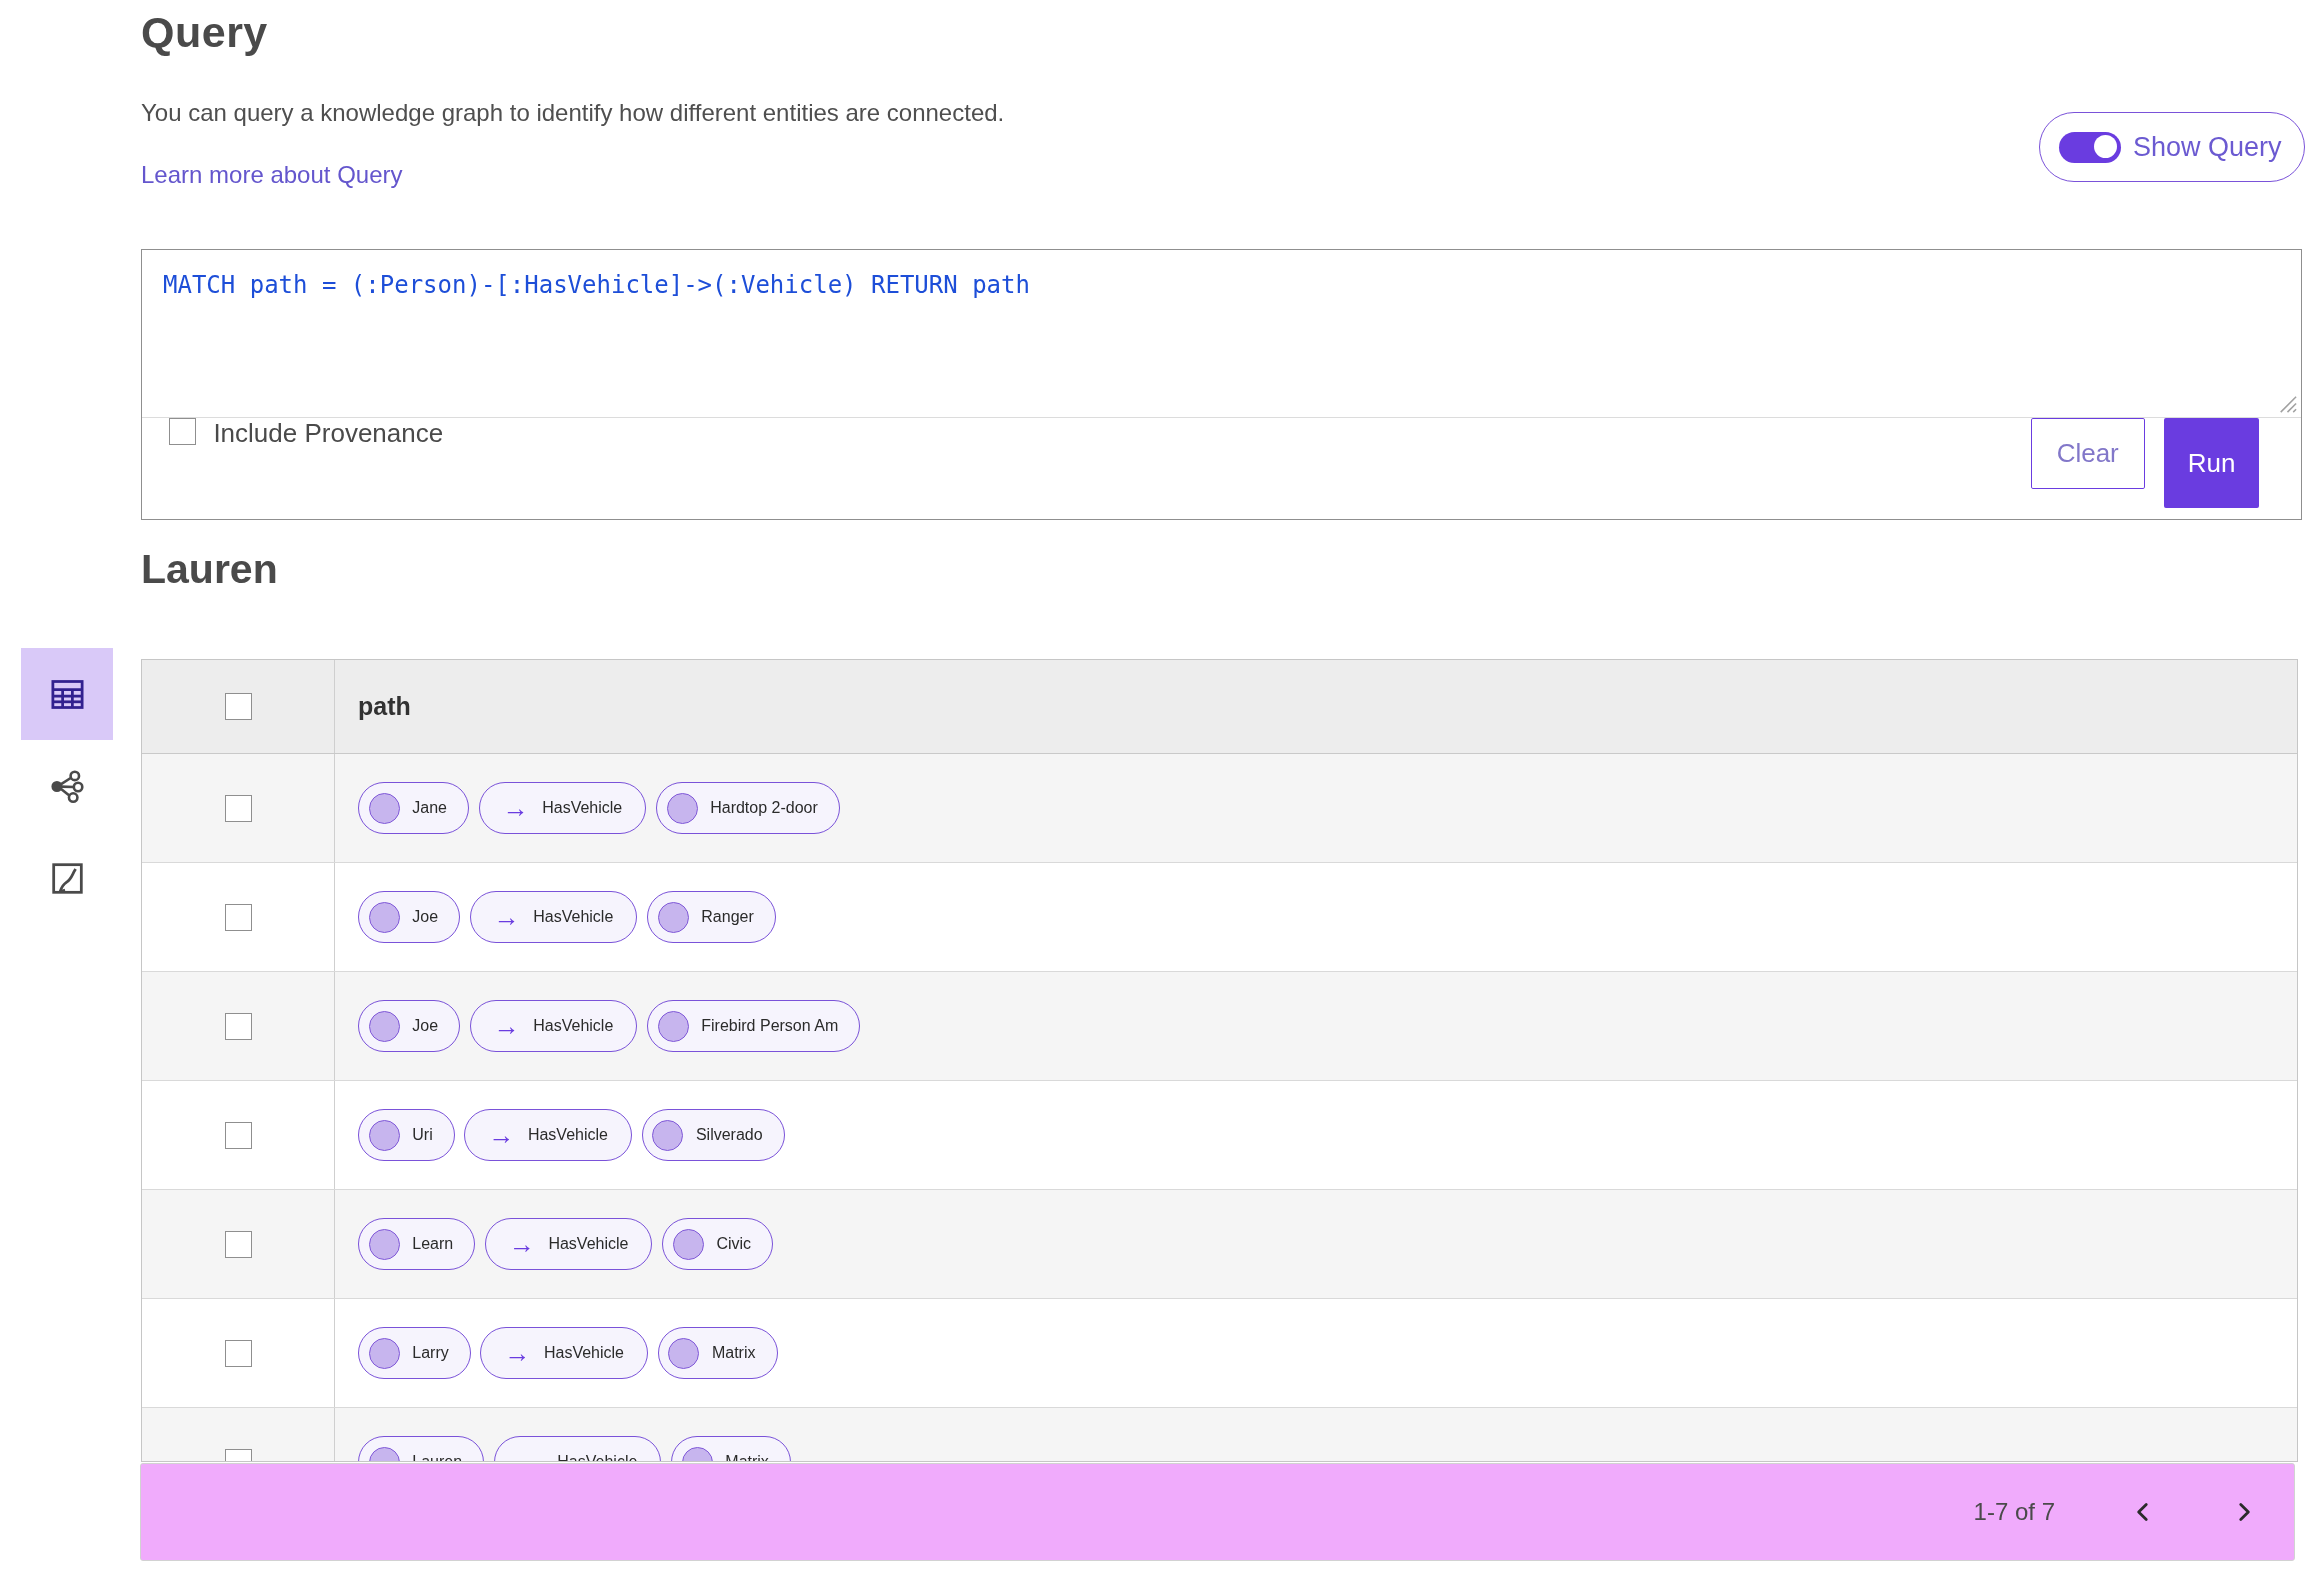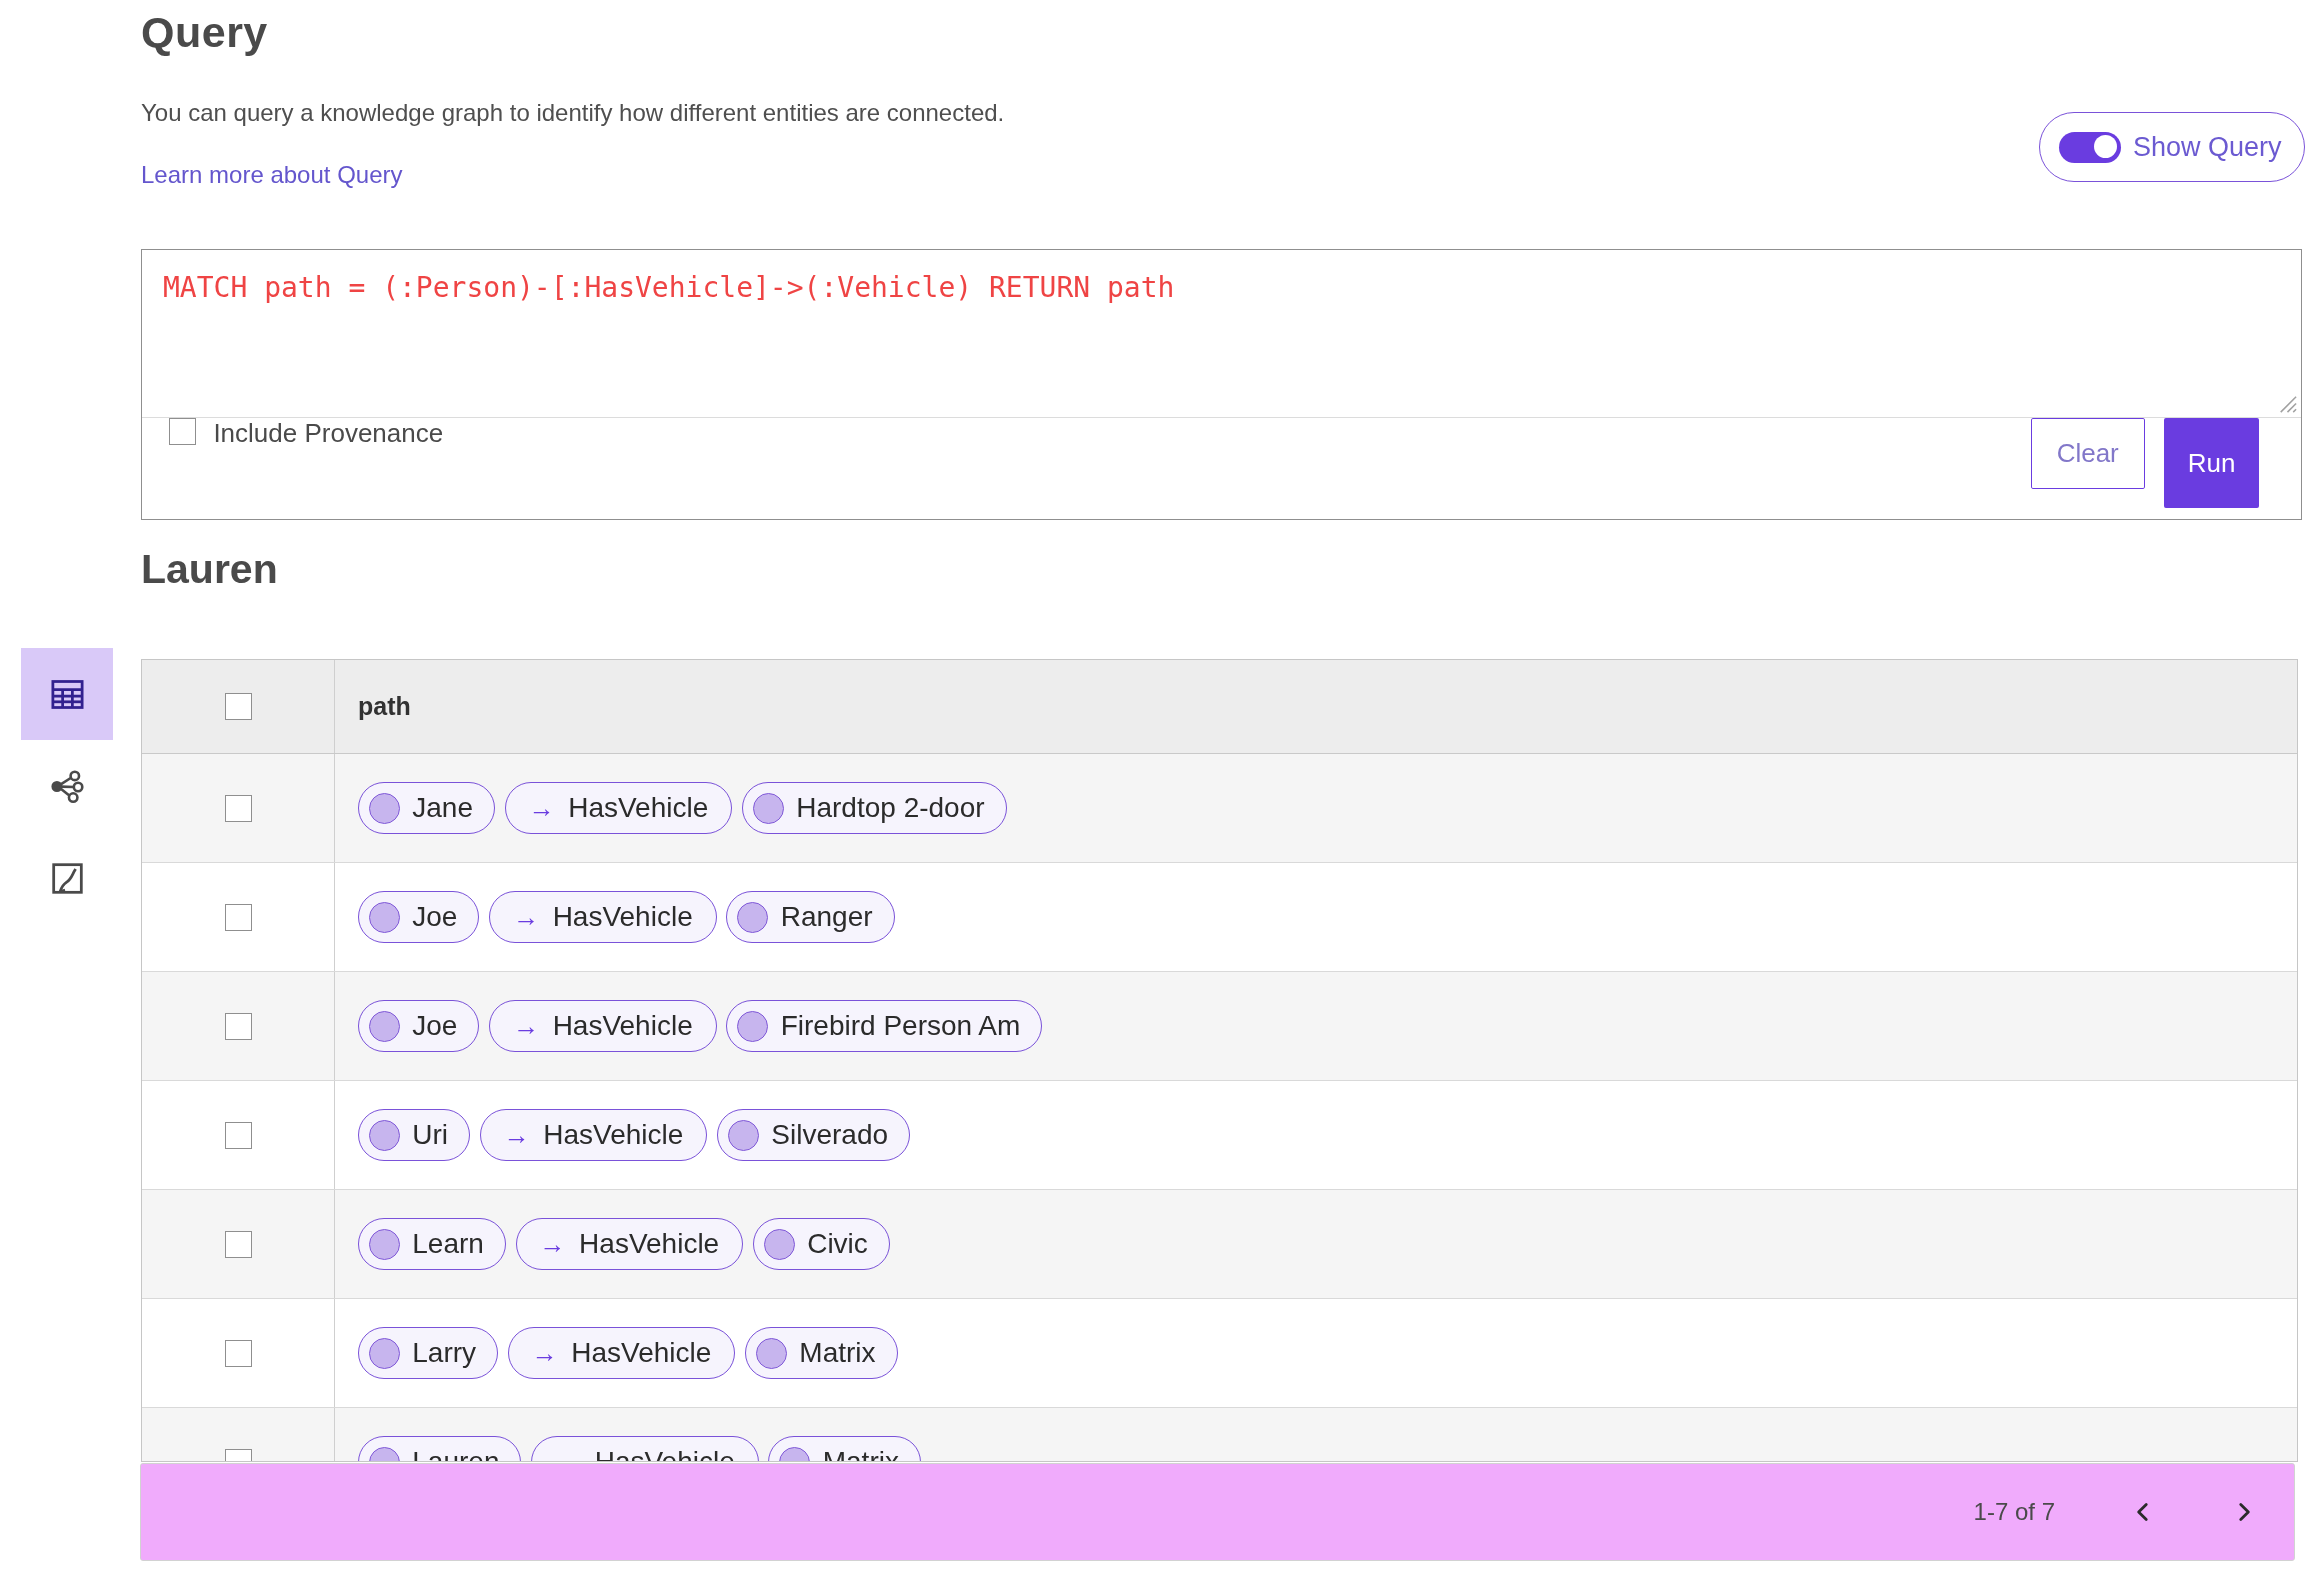--- a/index.html
+++ b/index.html
@@ -20,7 +20,7 @@
   
   .query-panel { position:absolute; left:141px; top:249px; width:2161px; height:271px; border:1.9px solid #8f8f8f; background:#fff; }
   .query-editor { position:relative; height:168px; border-bottom:1px solid #dcdcdc; }
-  textarea.code { width:100%; height:100%; border:none; outline:none; resize:none; padding:21px 21px; font-family:"DejaVu Sans Mono","Liberation Mono",monospace; font-size:28px; color:#ef4444; background:transparent; white-space:pre-wrap; }
+  textarea.code { width:100%; height:100%; border:none; outline:none; resize:none; padding:21px 21px; font-family:"DejaVu Sans Mono","Liberation Mono",monospace; font-size:24px; color:#1d4ed8; background:transparent; white-space:pre-wrap; }
   .resize-handle { position:absolute; right:2.9px; bottom:2.9px; opacity:0.8; }
   .query-bar { height:98px; display:flex; padding:0 42px 0 27px; }
   .checkbox { width:27px; height:27px; border:1.9px solid #8f8f8f; background:#fff; display:inline-block; cursor:pointer; flex:0 0 auto; }

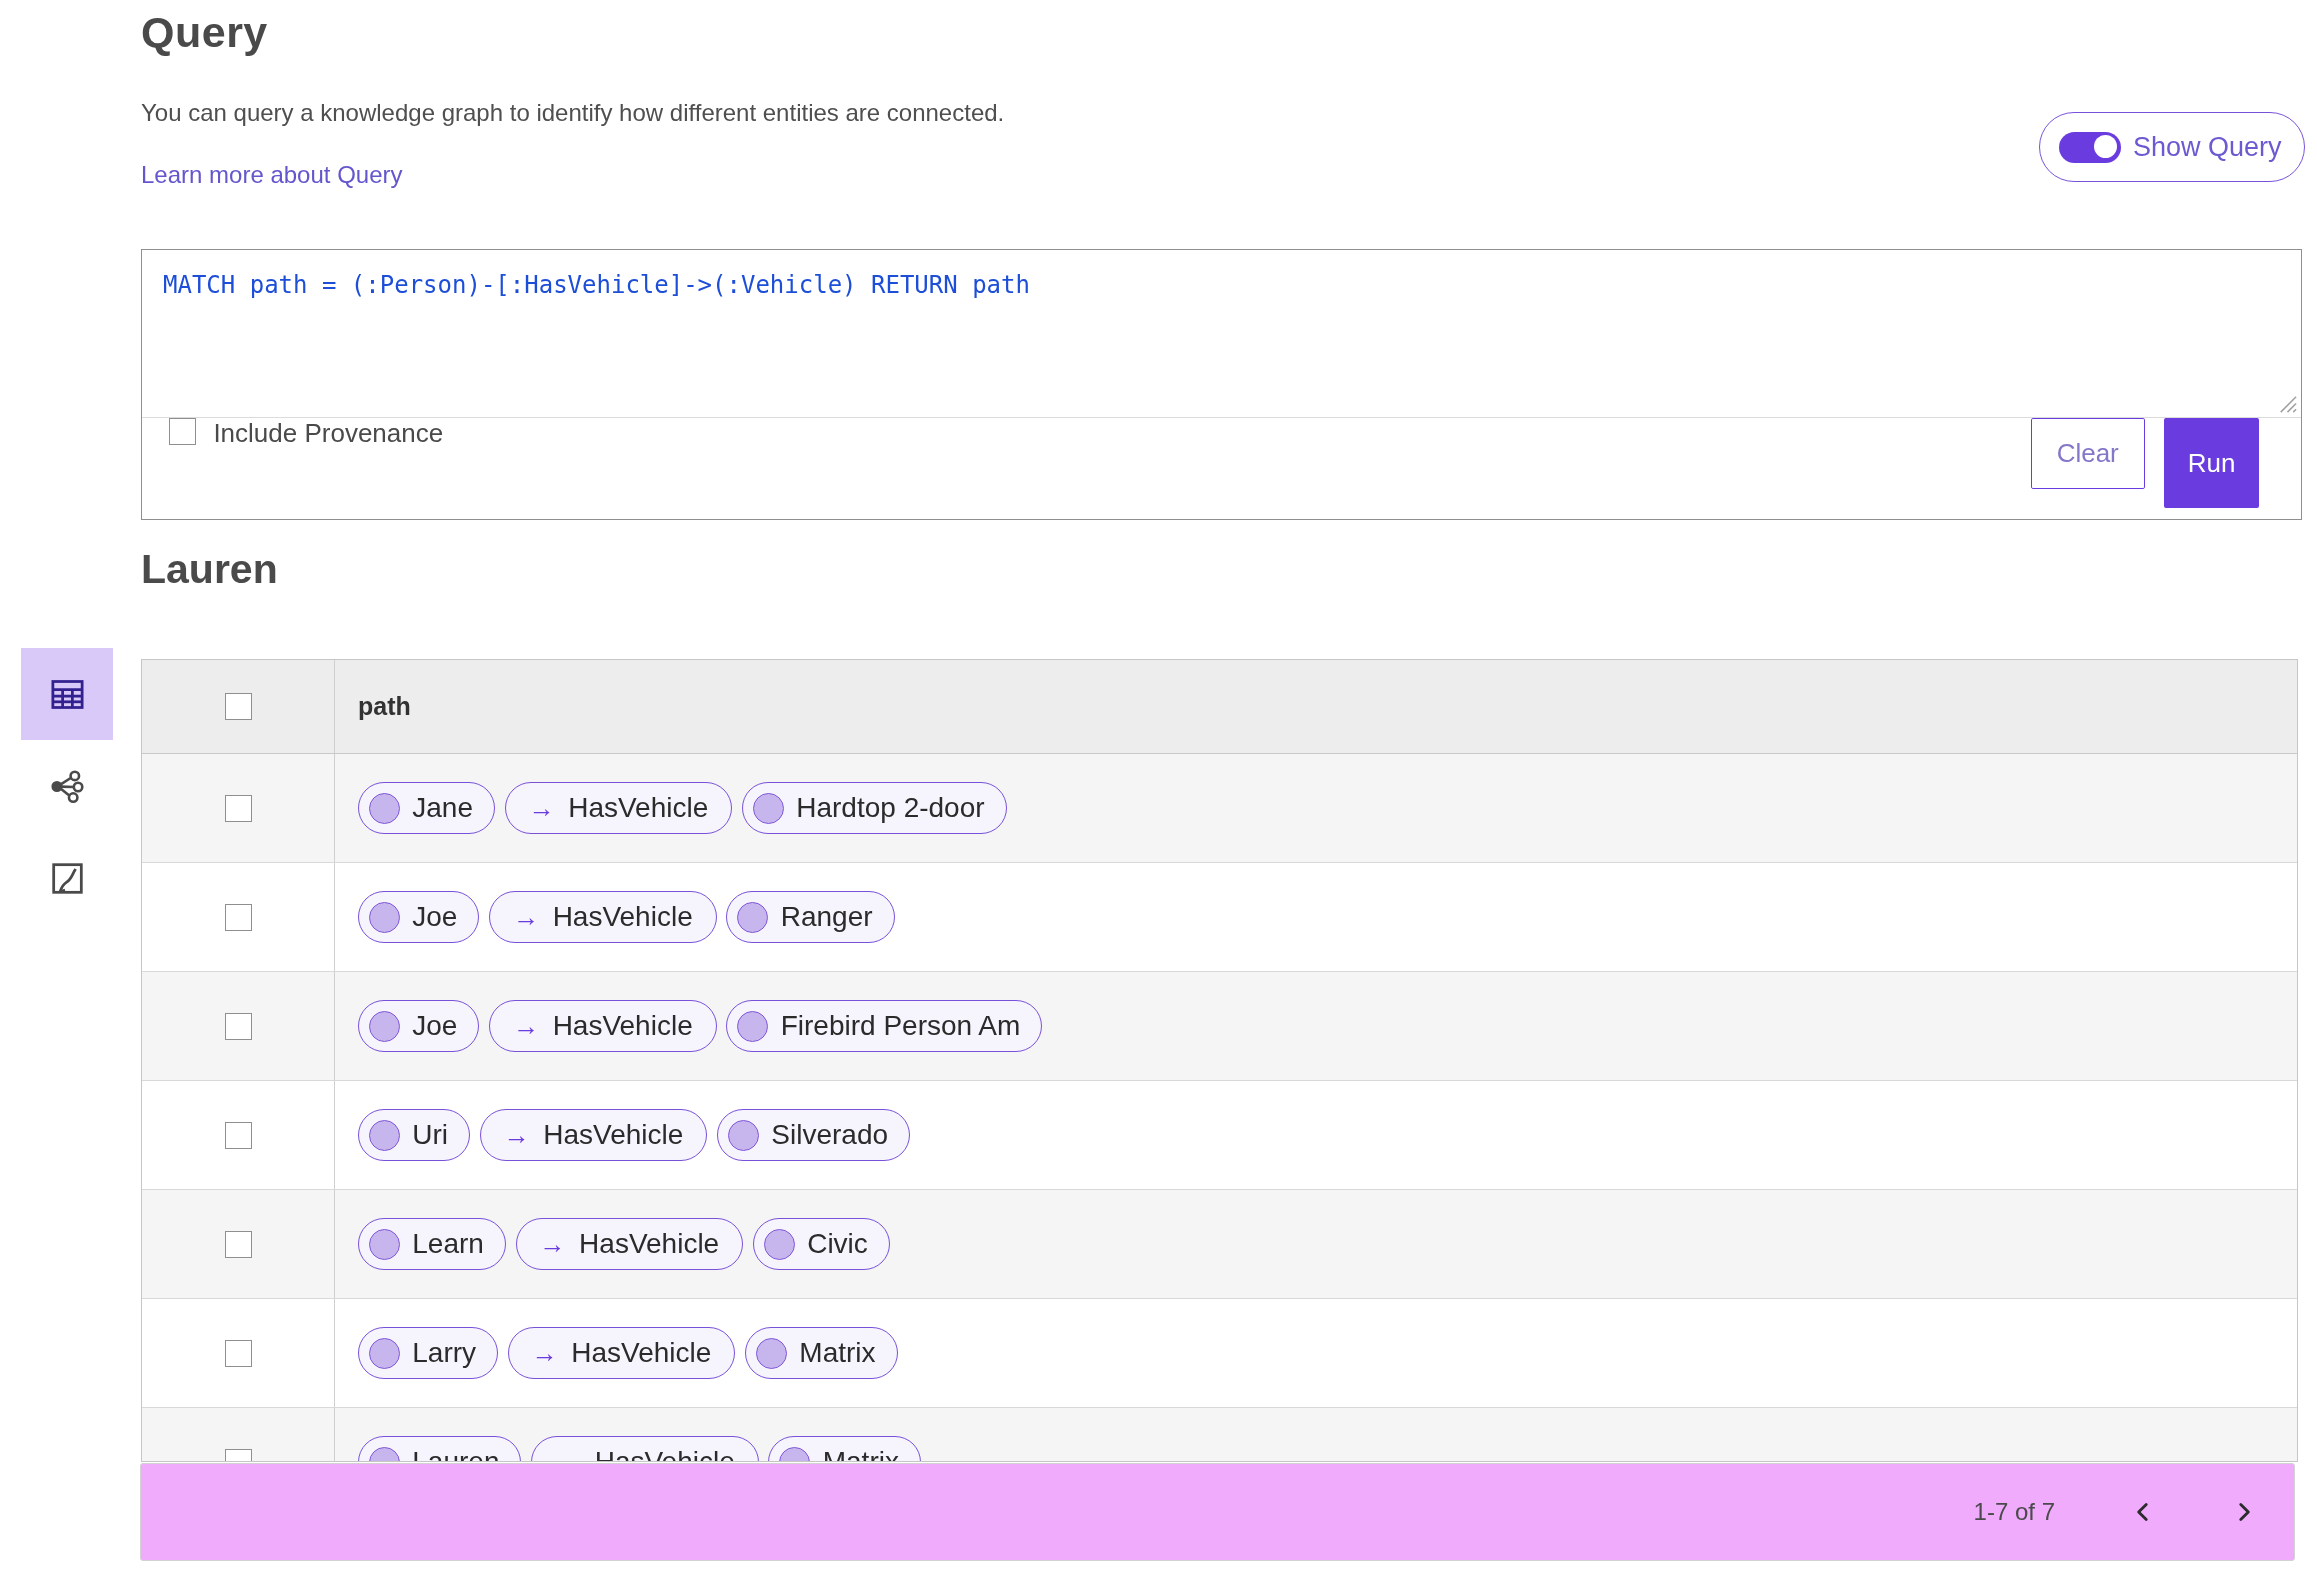--- a/index.html
+++ b/index.html
@@ -53,7 +53,7 @@
   .pill.rel { padding:0 23px; }
   .node-circle { width:31px; height:31px; border-radius:50%; background:#c7b5ee; border:1.9px solid #8059d8; margin-right:12.6px; flex:0 0 auto; }
   .arrow { color:#6a3ce0; font-size:26px; margin-right:13.5px; line-height:1; }
-  .pill-label { font-size:28px; color:#2b2b2b; white-space:nowrap; }
+  .pill-label { font-size:16px; color:#2b2b2b; white-space:nowrap; }
 
   
   .pager { position:absolute; left:140px; top:1463px; width:2155px; height:98px; background:#f0abfc; border:1px solid #d2d2d2; border-radius:2.9px; display:flex; align-items:center; justify-content:flex-end; padding-right:37px; }

